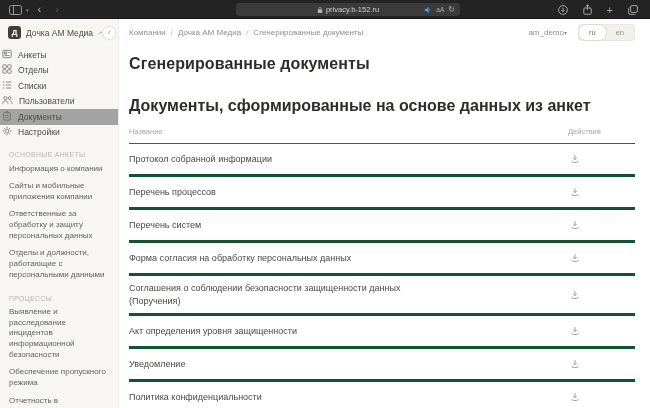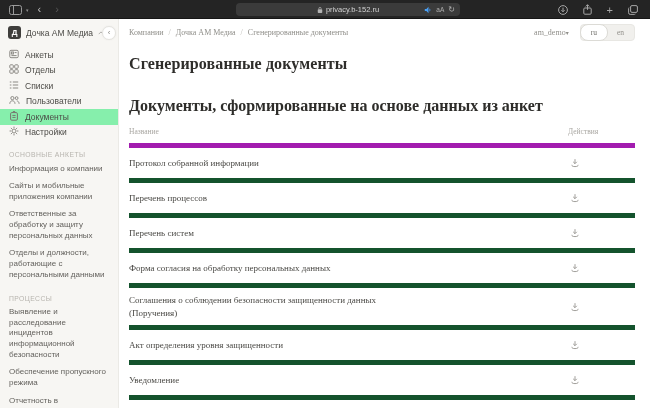--- a/index.html
+++ b/index.html
@@ -37,7 +37,7 @@
   .side-item { font-size:8px; line-height:1.33; color:#64625e; padding:3.5px 10px 3.5px 9px; }
 
   
-  .main { flex:1; padding:0 15px 0 10px; overflow:hidden;font-family:Liberation Serif, serif; }
+  .main { flex:1; padding:0 15px 0 10px; overflow:hidden; }
   .topbar { display:flex; align-items:center; justify-content:space-between; height:27px; }
   .breadcrumb { display:flex; align-items:center; gap:5px; font-size:8px; color:#8f8e89; }
   .crumb-sep { color:#bab8b3; }

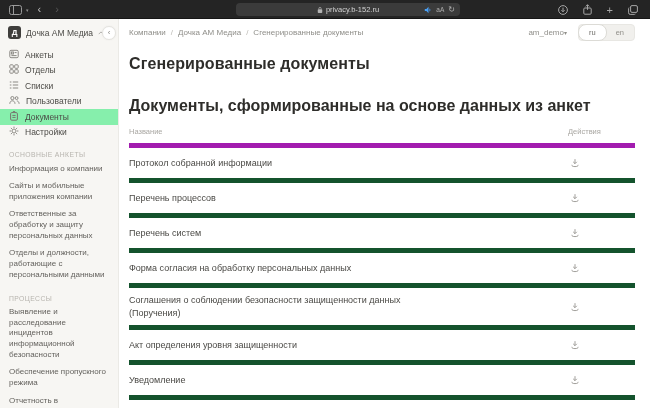--- a/index.html
+++ b/index.html
@@ -30,7 +30,7 @@
   .company-name { font-size:8.5px; color:#4c4b47; white-space:nowrap; }
   .collapse-btn { position:absolute; top:7px; right:2px; width:14px; height:14px; border-radius:50%; background:#fff; border:1px solid #e4e3df; color:#8b8a86; font-size:8px; line-height:12px; text-align:center; box-shadow:0 0 2px rgba(0,0,0,.06); }
   .nav { margin-top:3px; }
-  .nav-item { display:flex; align-items:center; gap:6px; height:15.5px; padding:0 9px; font-size:8.5px; color:#4c4b47; cursor:default; }
+  .nav-item { display:flex; align-items:center; gap:6px; height:15.5px; padding:0 2px; font-size:8.5px; color:#4c4b47; cursor:default; }
   .nav-item.selected { background:#86efac; }
   .nav-icon { flex-shrink:0; }
   .side-label { font-size:6.8px; letter-spacing:.4px; color:#b7b4ae; margin:11px 8px 2px 9px; }

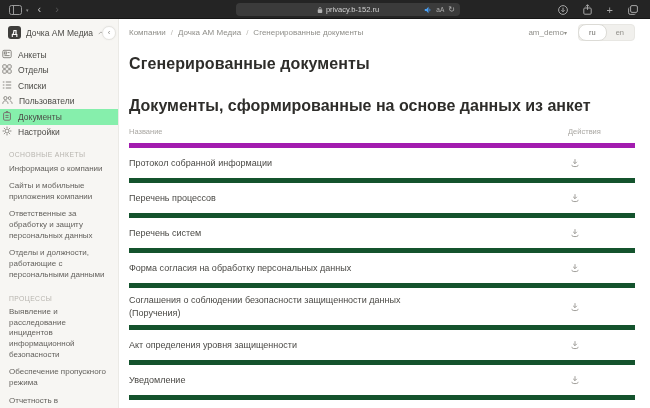--- a/index.html
+++ b/index.html
@@ -31,7 +31,7 @@
   .collapse-btn { position:absolute; top:7px; right:2px; width:14px; height:14px; border-radius:50%; background:#fff; border:1px solid #e4e3df; color:#8b8a86; font-size:8px; line-height:12px; text-align:center; box-shadow:0 0 2px rgba(0,0,0,.06); }
   .nav { margin-top:3px; }
   .nav-item { display:flex; align-items:center; gap:6px; height:15.5px; padding:0 2px; font-size:8.5px; color:#4c4b47; cursor:default; }
-  .nav-item.selected { background:#86efac; }
+  .nav-item.selected { background:#a3a3a3; }
   .nav-icon { flex-shrink:0; }
   .side-label { font-size:6.8px; letter-spacing:.4px; color:#b7b4ae; margin:11px 8px 2px 9px; }
   .side-item { font-size:8px; line-height:1.33; color:#64625e; padding:3.5px 10px 3.5px 9px; }

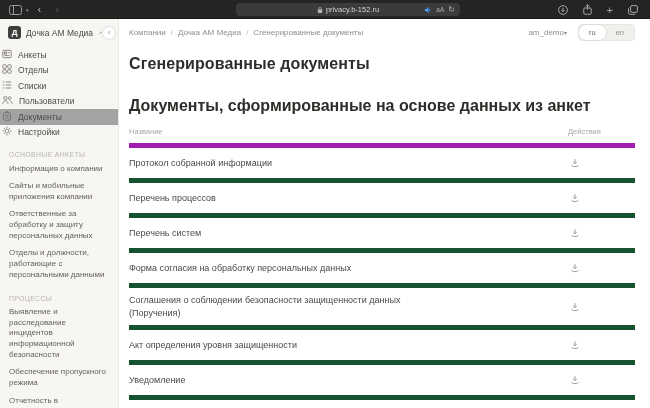--- a/index.html
+++ b/index.html
@@ -51,7 +51,7 @@
   .section-heading { font-size:16px; font-weight:bold; color:#2e2d2a; }
   .sh1 { margin-top:24px; }
   .tbl { margin-top:12px; }
-  .thead { display:flex; justify-content:space-between; font-size:7.5px; color:#a9a7a2; padding-bottom:7px; border-bottom:5px solid #a21caf; }
+  .thead { display:flex; justify-content:space-between; font-size:7.5px; color:#a9a7a2; padding-bottom:7px; border-bottom:1px solid #a21caf; }
   .col-actions { width:67px; flex-shrink:0; }
   .trow { display:flex; justify-content:space-between; align-items:center; padding:6px 0; border-bottom:5px solid #14532d; }
   .doc-name { font-size:9px; color:#4a4945; line-height:1.4; white-space:pre-line; }

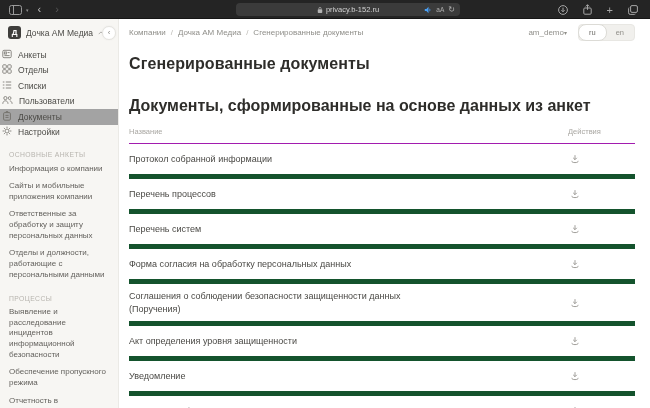--- a/index.html
+++ b/index.html
@@ -53,7 +53,7 @@
   .tbl { margin-top:12px; }
   .thead { display:flex; justify-content:space-between; font-size:7.5px; color:#a9a7a2; padding-bottom:7px; border-bottom:1px solid #a21caf; }
   .col-actions { width:67px; flex-shrink:0; }
-  .trow { display:flex; justify-content:space-between; align-items:center; padding:6px 0; border-bottom:5px solid #14532d; }
+  .trow { display:flex; justify-content:space-between; align-items:center; padding:6px 0; border-bottom:3px solid #14532d; }
   .doc-name { font-size:9px; color:#4a4945; line-height:1.4; white-space:pre-line; }
   .row-actions { width:67px; flex-shrink:0; }
   .dl-btn { display:inline-block; padding:1px 2px; line-height:0; cursor:pointer; }

